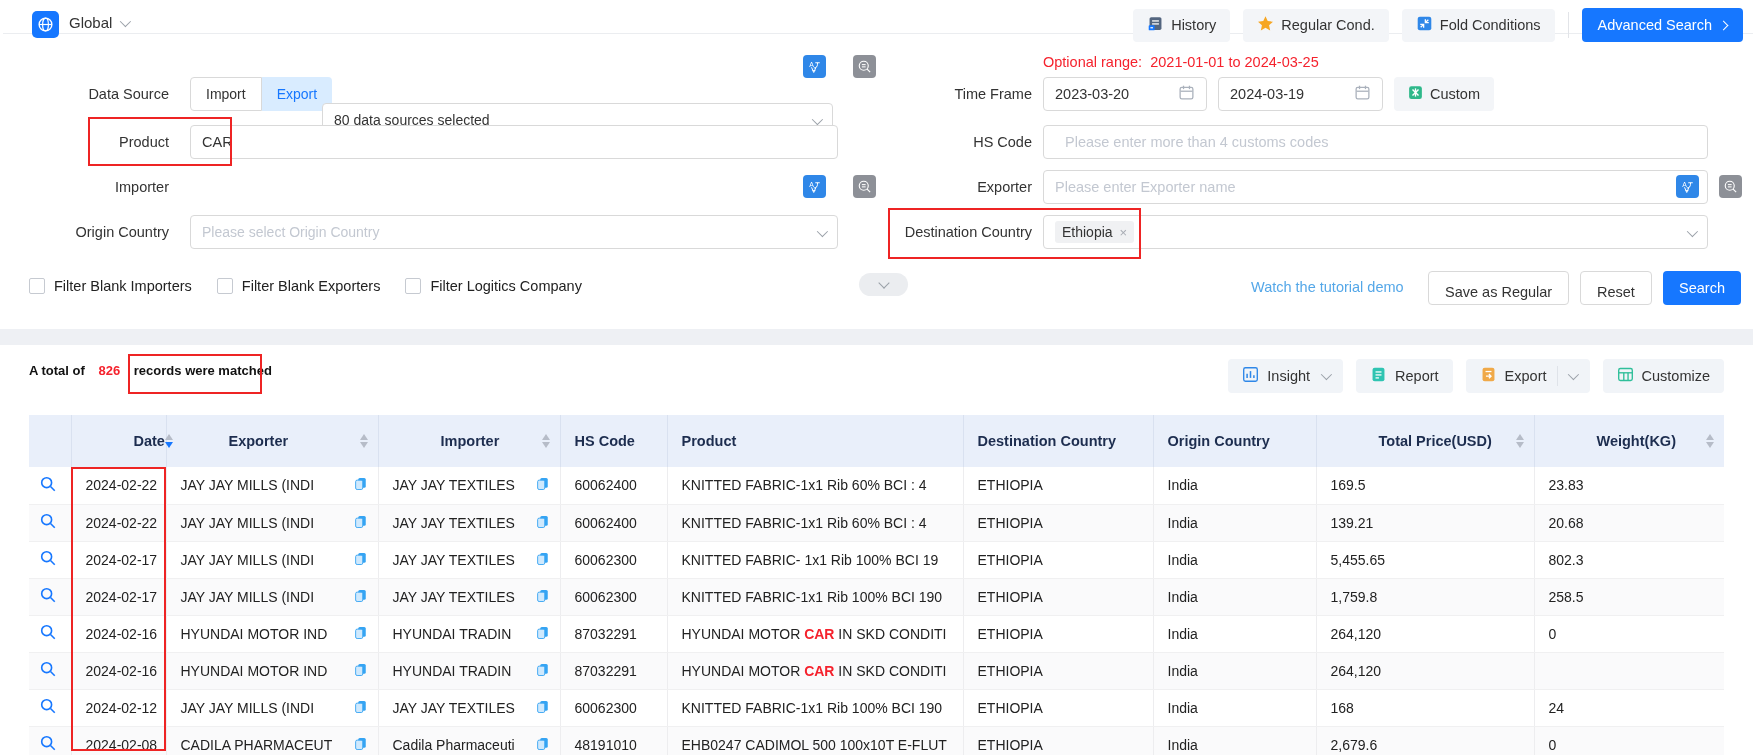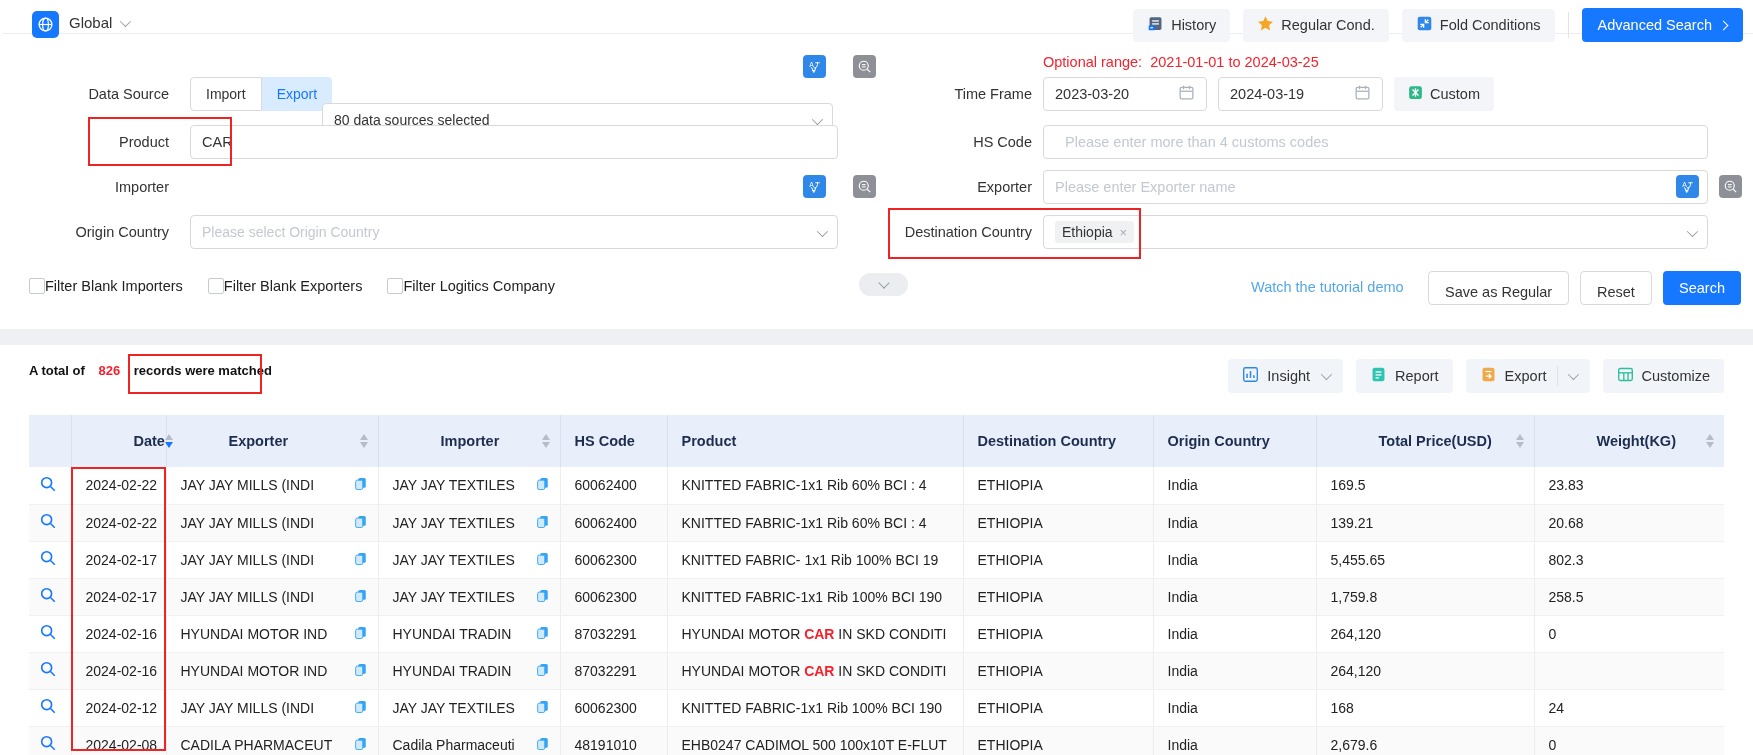--- a/index.html
+++ b/index.html
@@ -38,7 +38,7 @@
   .tag { background:#f0f1f3; border-radius:3px; padding:3px 7px; font-size:14px; color:#333; display:flex; align-items:center; gap:7px; }
   .tag .x { color:#a7abb3; font-size:13px; cursor:pointer; }
   .chk-row { position:absolute; top:224px; height:24px; display:flex; align-items:center; gap:14px; }
-  .chk { display:flex; align-items:center; cursor:pointer; }
+  .chk { display:flex; align-items:center; gap:9px; cursor:pointer; }
   .chk .box { width:16px; height:16px; border:1px solid #c6cad1; border-radius:2px; background:#fff; }
   .chk .lbl { font-size:14.5px; color:#222; }
   .collapse-pill { position:absolute; left:859px; top:223px; width:49px; height:23px; background:#ebedf0; border-radius:12px; display:flex; align-items:center; justify-content:center; cursor:pointer; }

